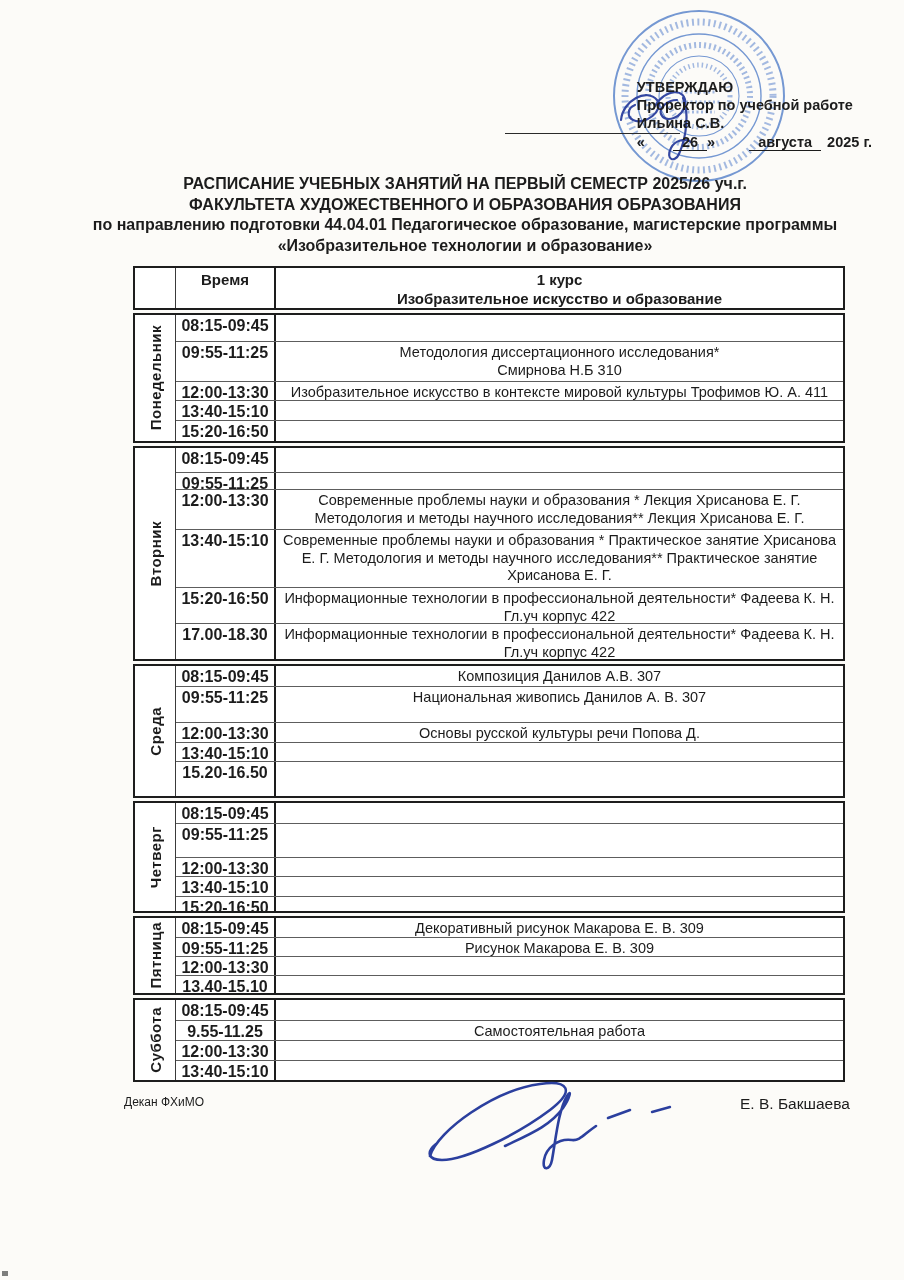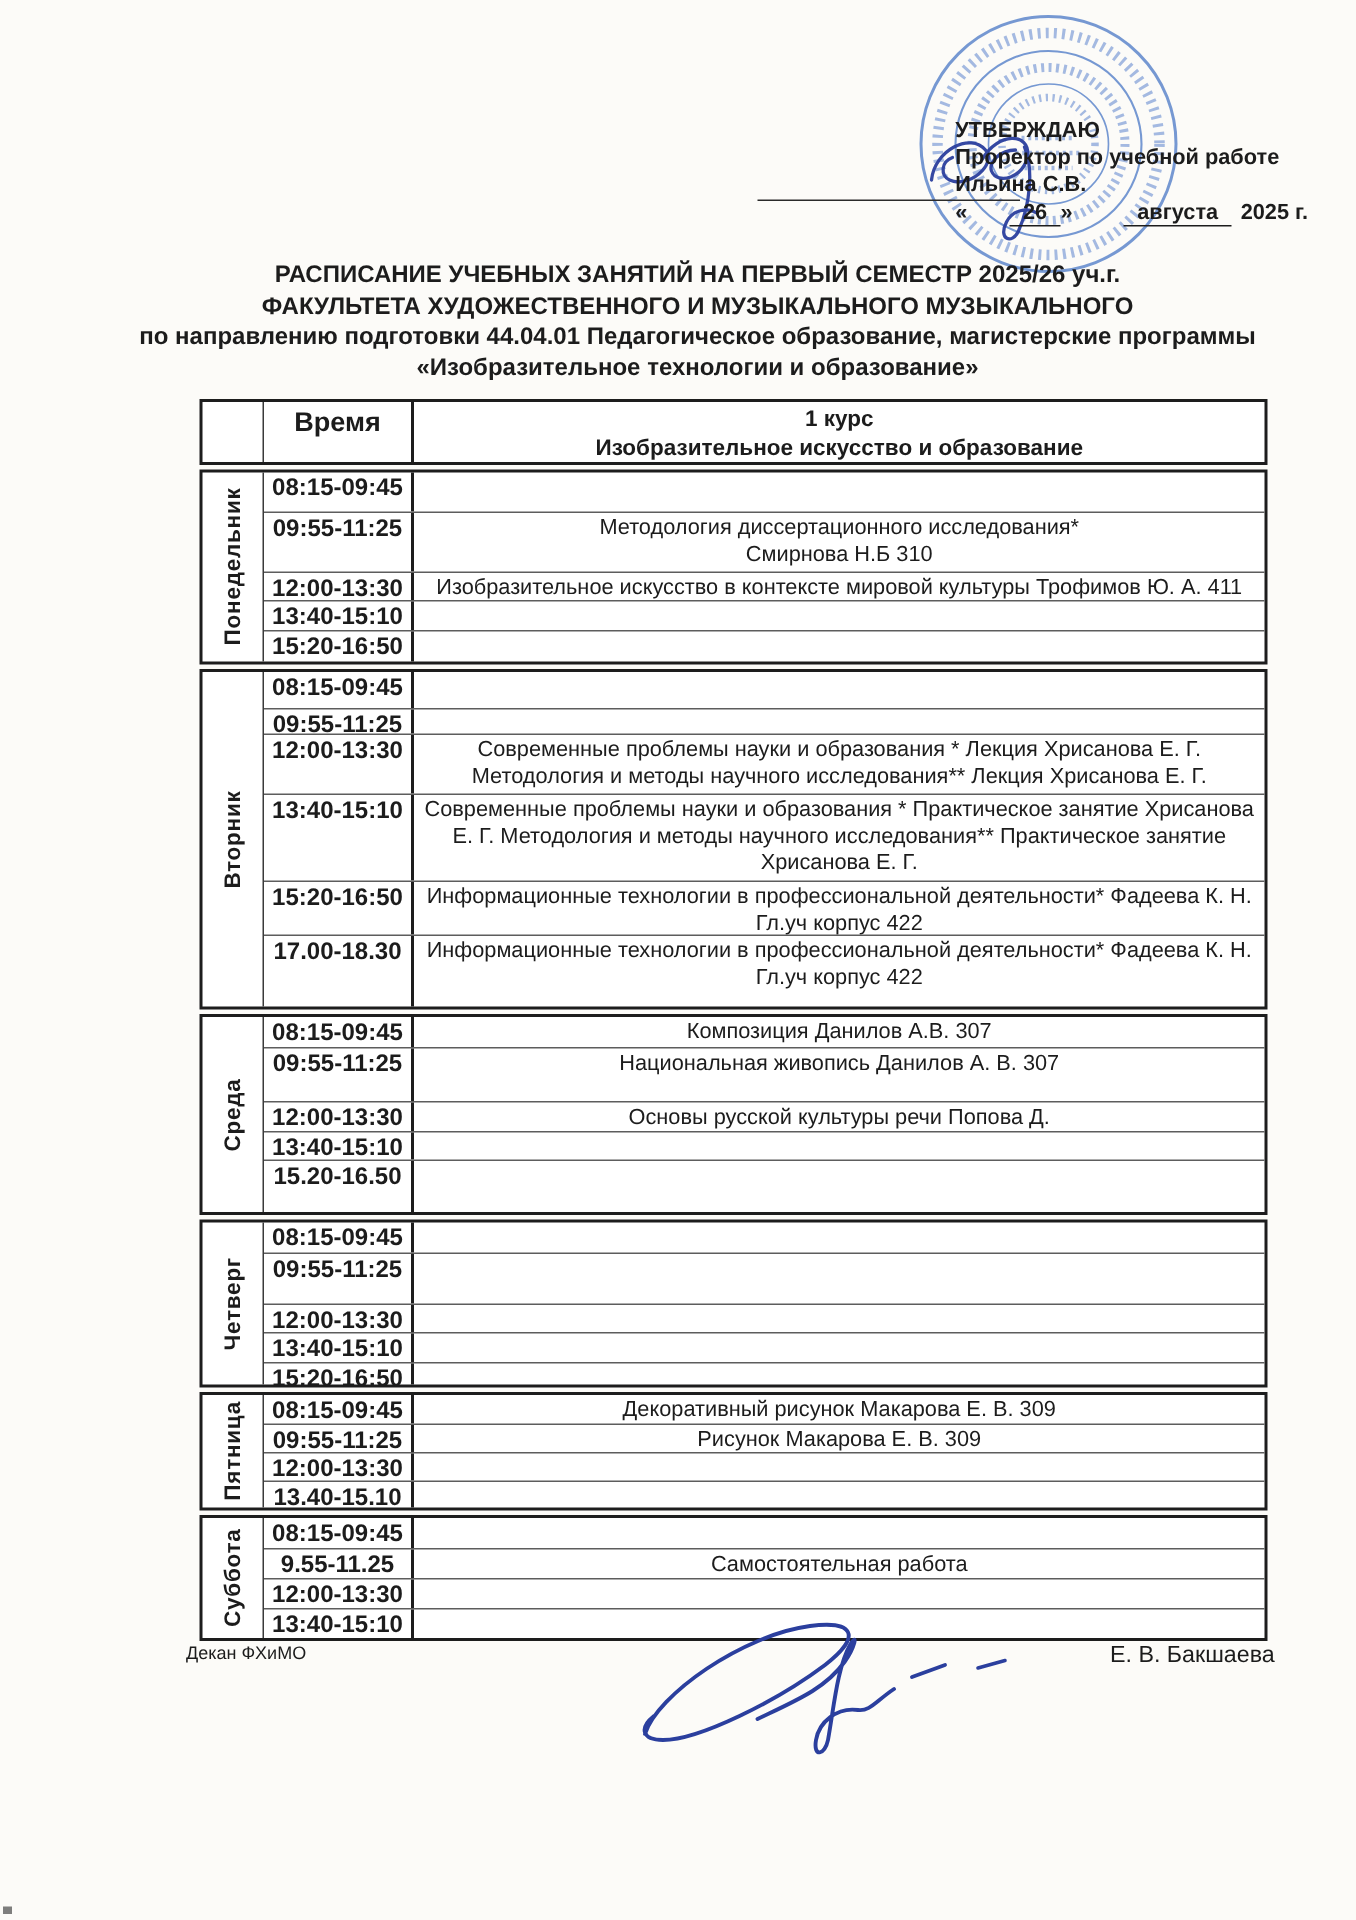--- a/index.html
+++ b/index.html
@@ -88,7 +88,7 @@
 
 <div class="abs title-block">
   <div>РАСПИСАНИЕ УЧЕБНЫХ ЗАНЯТИЙ НА ПЕРВЫЙ СЕМЕСТР 2025/26 уч.г.</div>
-  <div>ФАКУЛЬТЕТА ХУДОЖЕСТВЕННОГО И МУЗЫКАЛЬНОГО МУЗЫКАЛЬНОГО</div>
+  <div>ФАКУЛЬТЕТА ХУДОЖЕСТВЕННОГО И ОБРАЗОВАНИЯ ОБРАЗОВАНИЯ</div>
   <div>по направлению подготовки 44.04.01 Педагогическое образование, магистерские программы</div>
   <div>«Изобразительное технологии и образование»</div>
 </div>

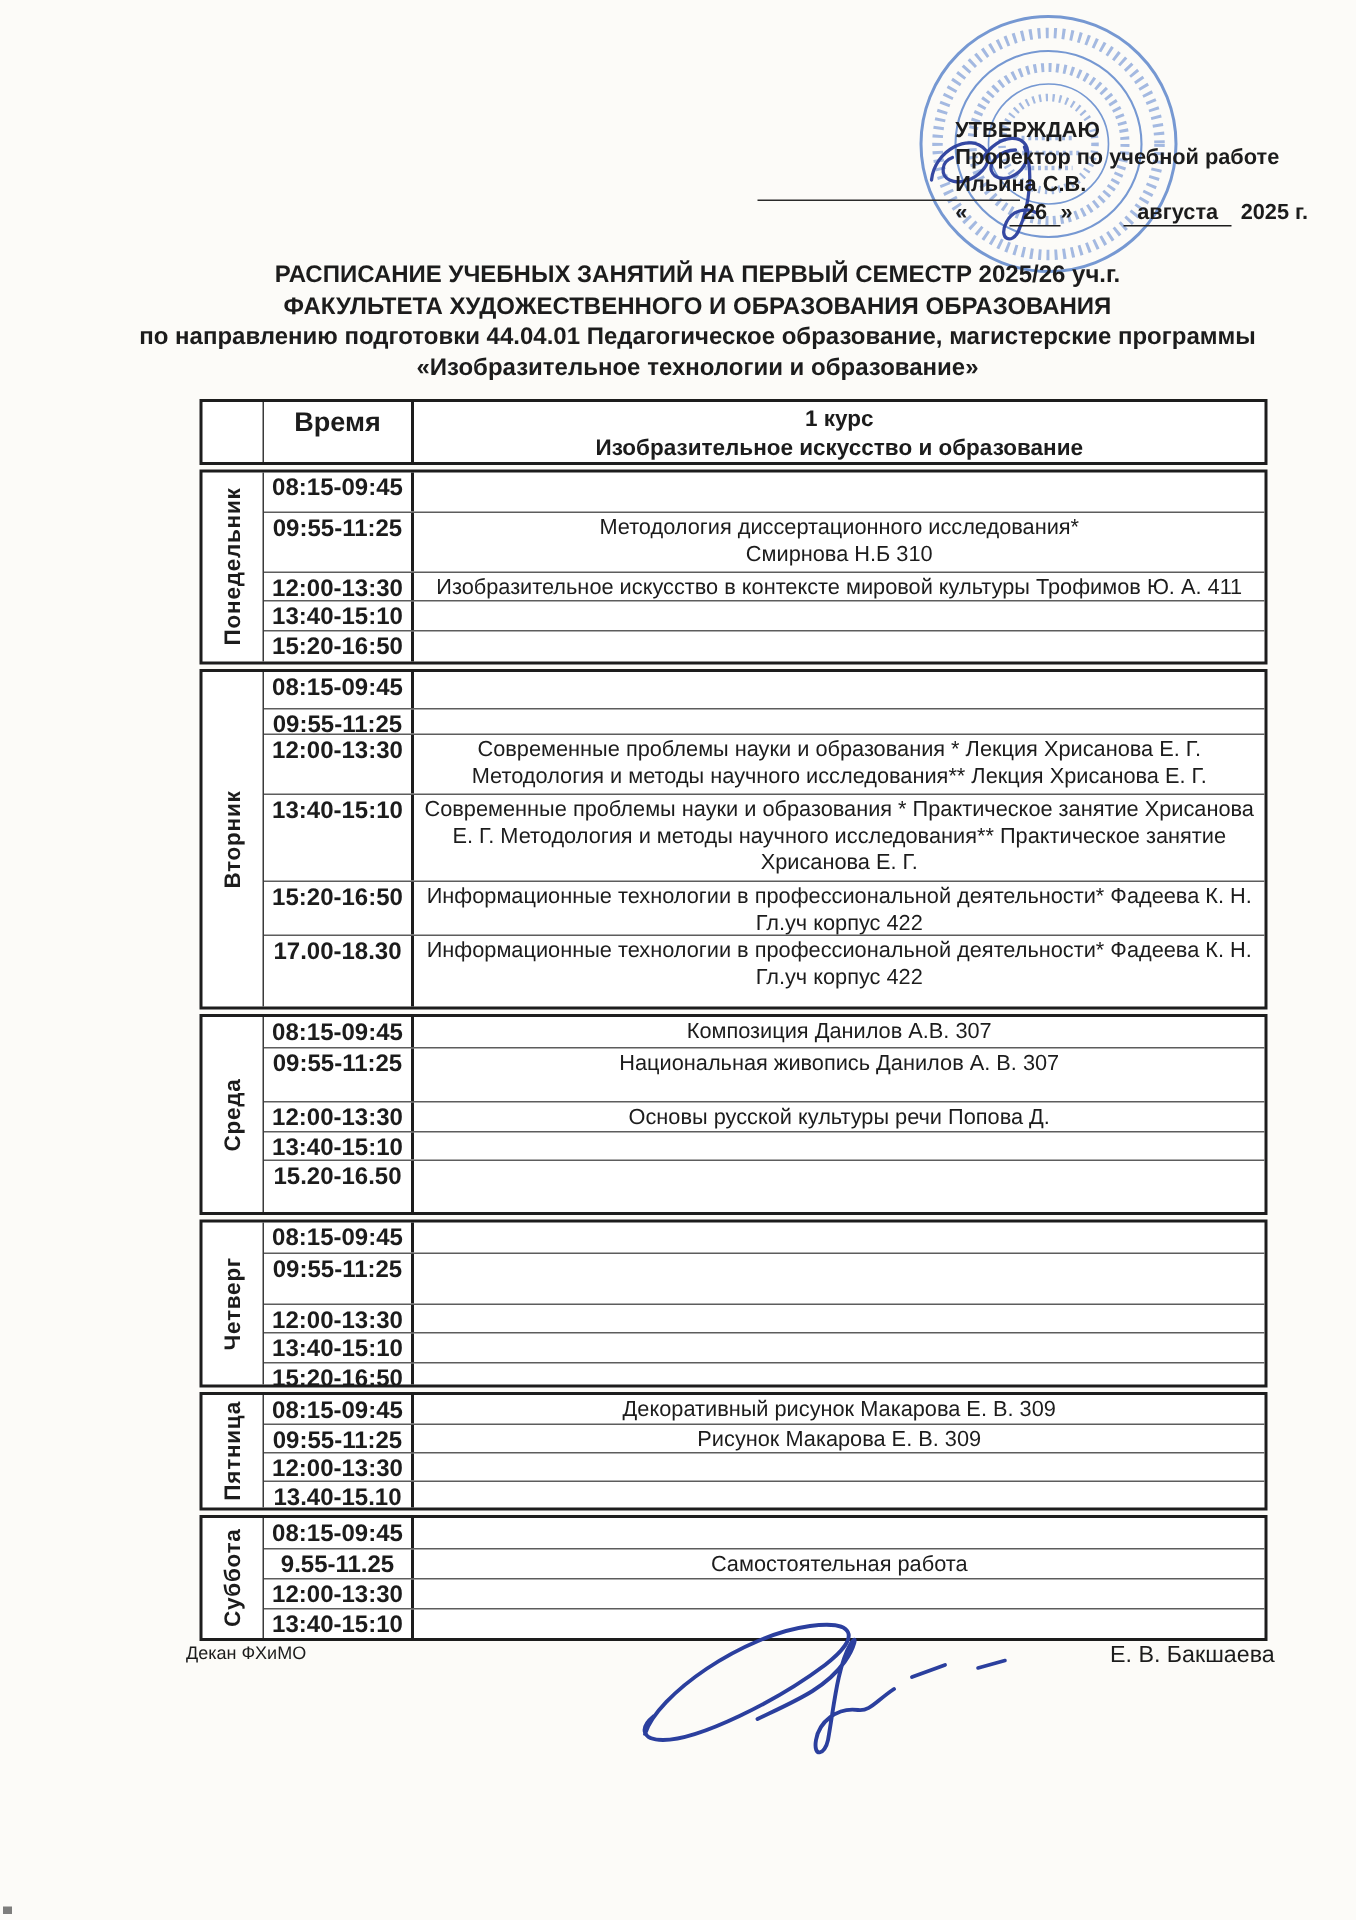--- a/index.html
+++ b/index.html
@@ -46,7 +46,7 @@
   
   .sec.header .day-cell span{visibility:hidden;}
   .sec.header .time-cell{display:flex;align-items:flex-start;justify-content:center;
-                         font-size:18px;padding-top:3px;}
+                         font-size:15px;padding-top:3px;}
   .sec.header .content-cell{font-weight:bold;font-size:15px;line-height:19px;padding-top:2px;}
 
   

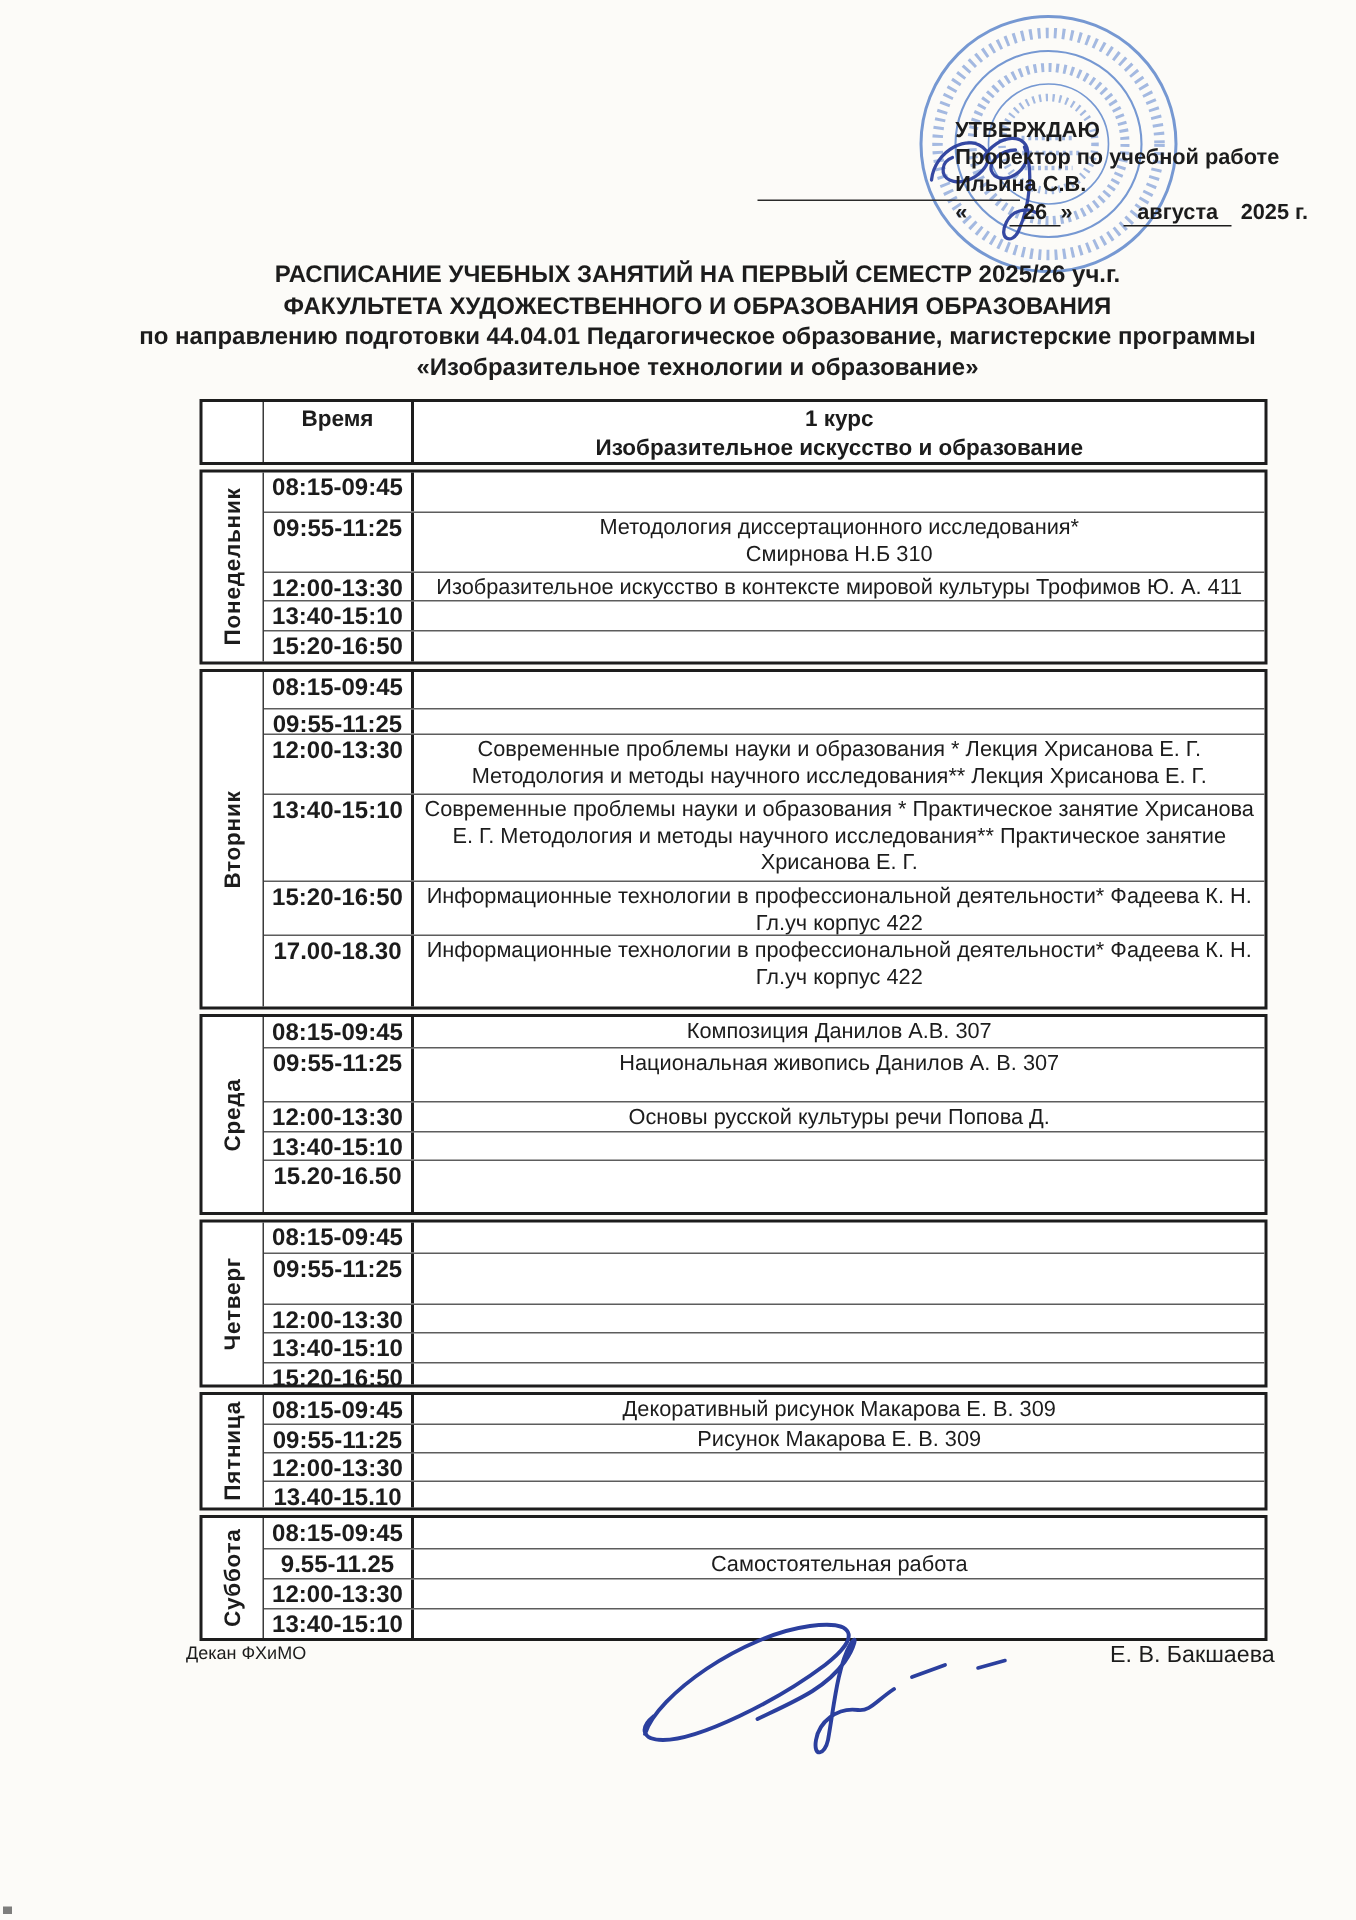--- a/index.html
+++ b/index.html
@@ -164,7 +164,7 @@
           <div class="content-cell">Информационные технологии в профессиональной деятельности* Фадеева К. Н.
 Гл.уч корпус 422</div>
         </div>
-      <div class="row" style="height:48px">
+      <div class="row" style="height:36px">
           <div class="time-cell">17.00-18.30</div>
           <div class="content-cell">Информационные технологии в профессиональной деятельности* Фадеева К. Н.
 Гл.уч корпус 422</div>

